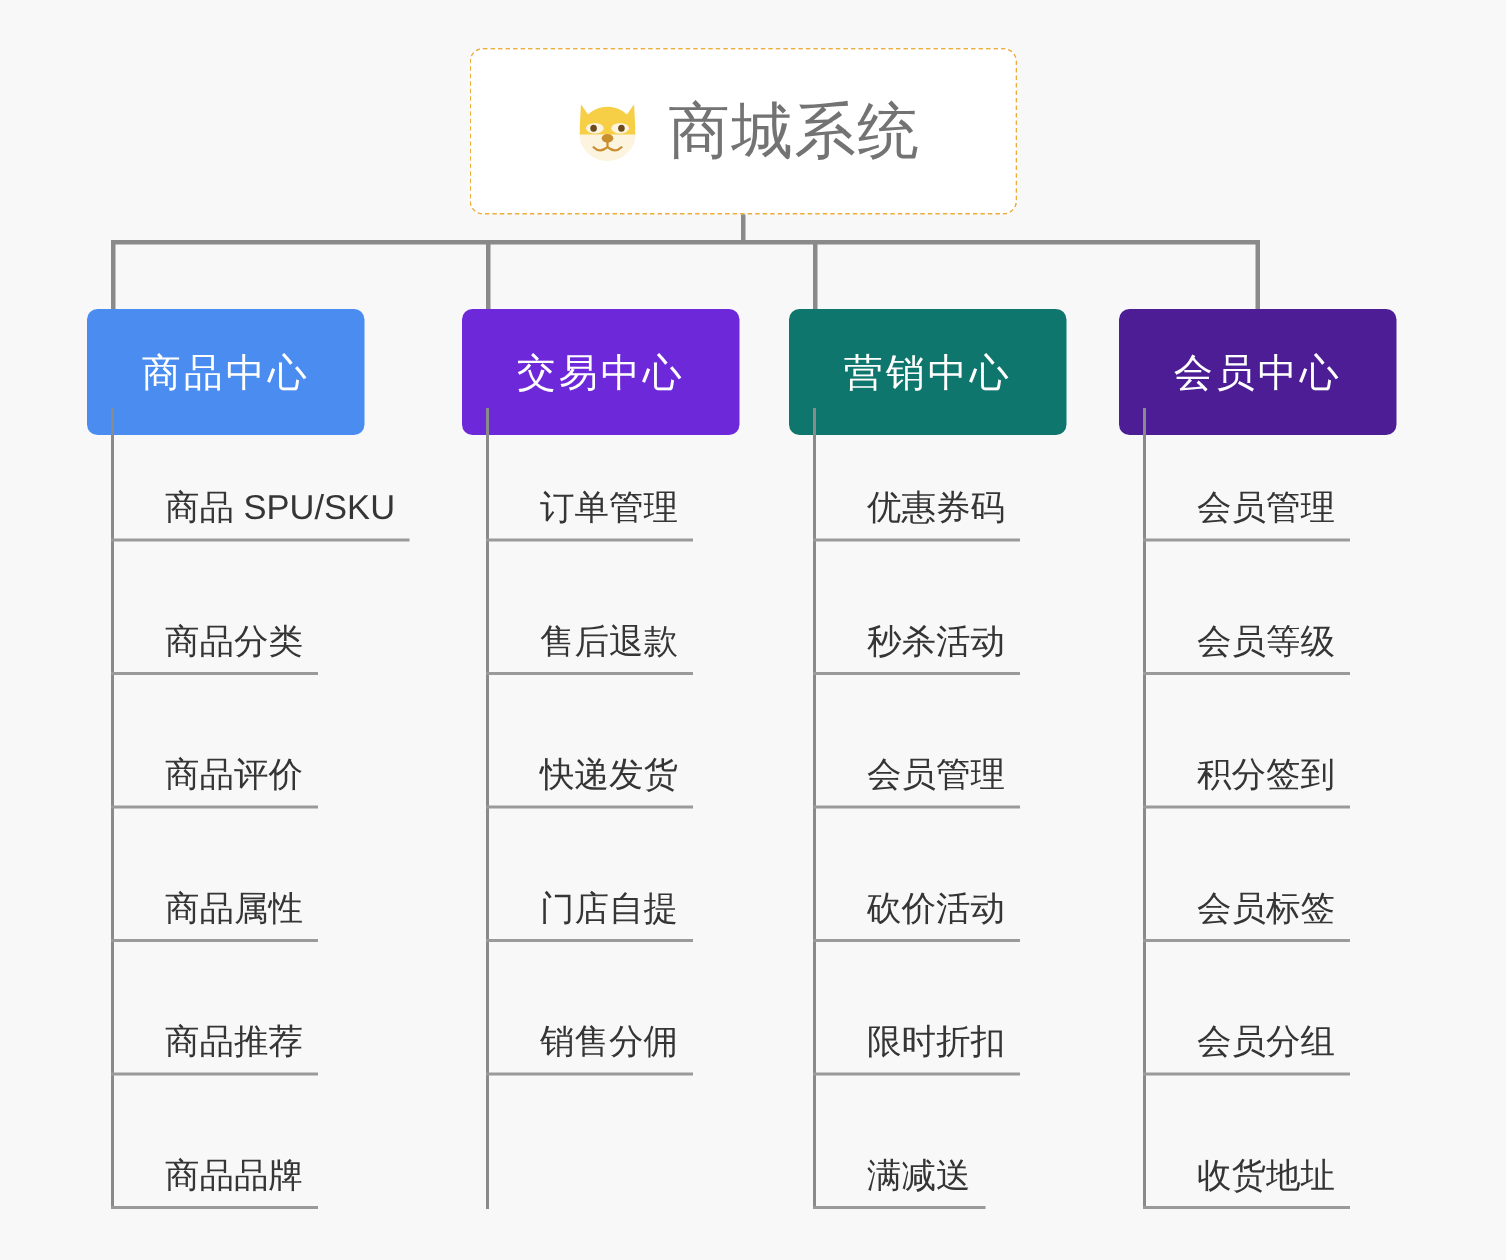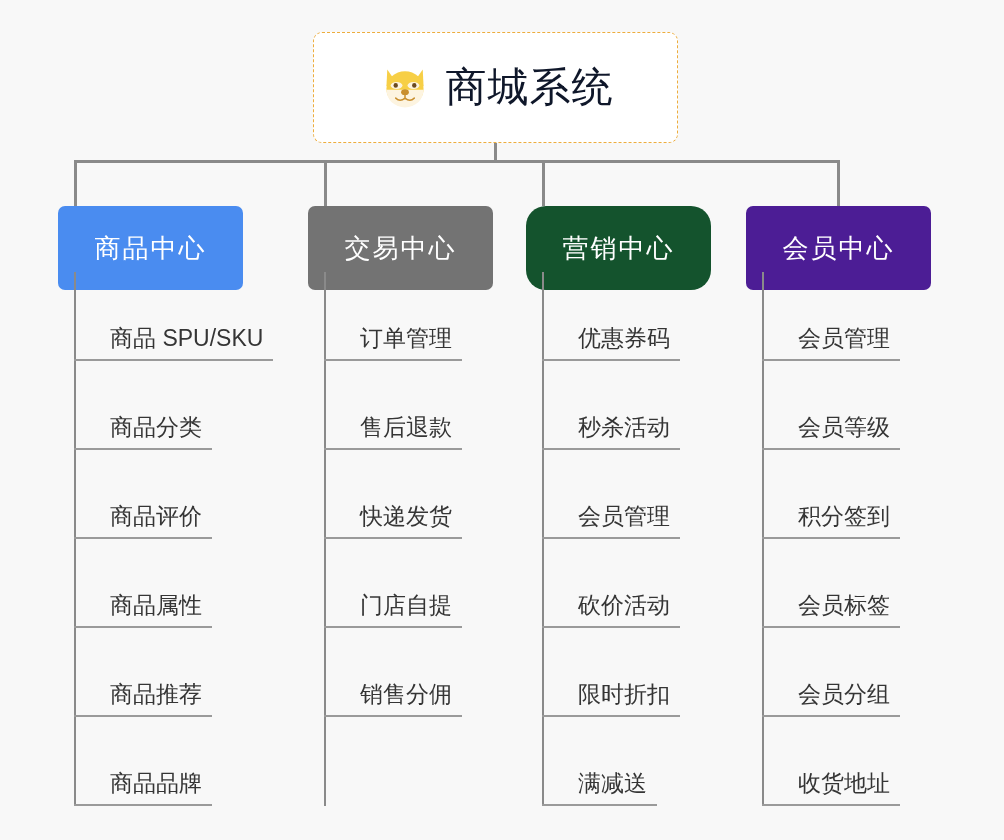--- a/index.html
+++ b/index.html
@@ -46,7 +46,7 @@
   .root-title {
     font-size: 41px;
     line-height: 1;
-    color: #0f172a;
+    color: #737373;
     letter-spacing: 1px;
     white-space: nowrap;
     font-weight: 400;

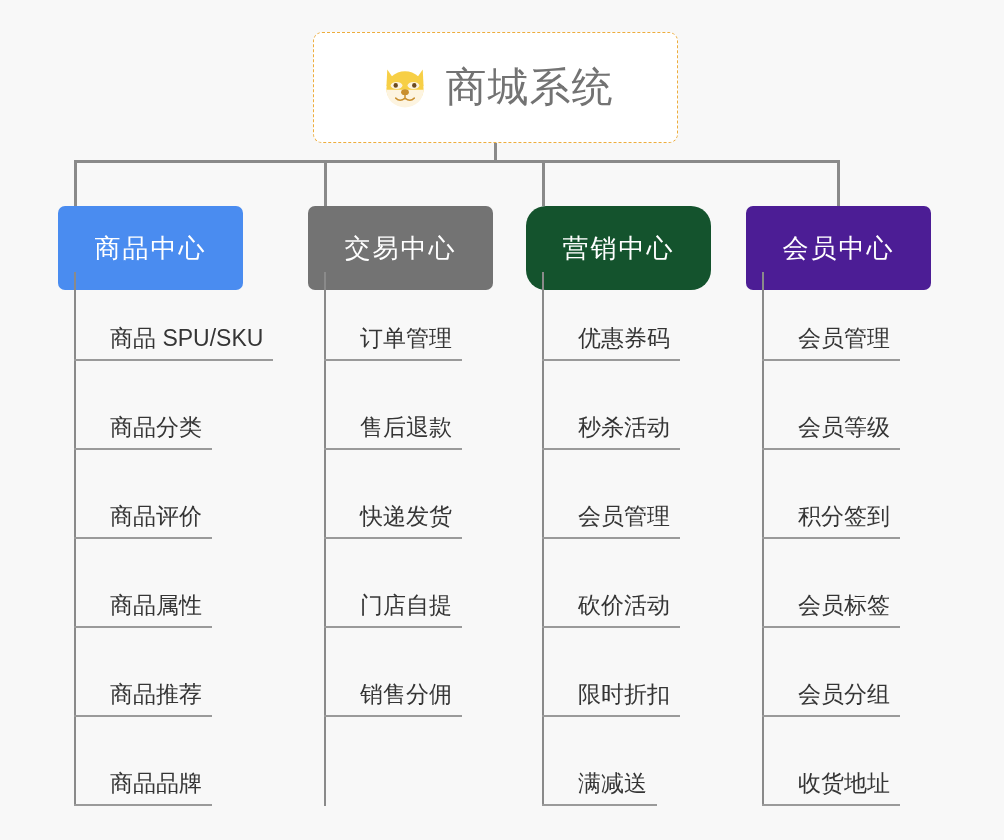--- a/index.html
+++ b/index.html
@@ -177,7 +177,7 @@
   </div>
 
   <div class="column" style="left:308px;">
-    <div class="cat-header" style="background: #737373;">交易中心</div>
+    <div class="cat-header" style="background: #6d28d9;">交易中心</div>
     <div class="trunk" style="height: 534px;"></div>
     <div class="leaves">
       <div class="leaf">

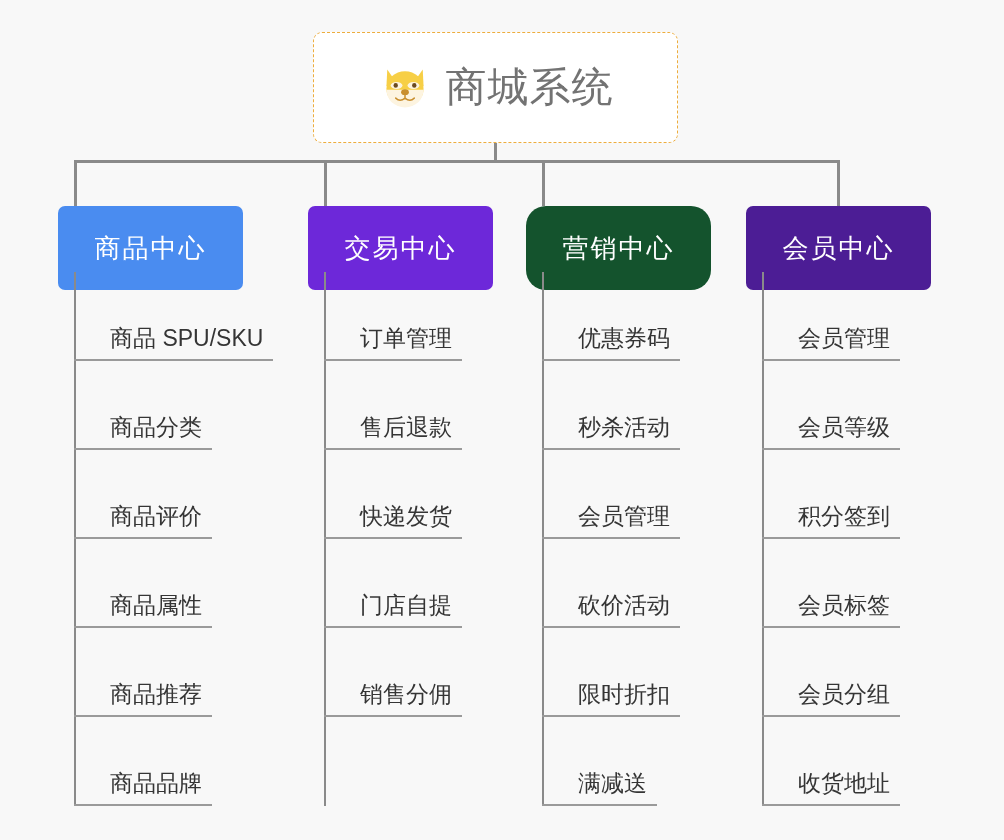--- a/index.html
+++ b/index.html
@@ -199,7 +199,7 @@
   </div>
 
   <div class="column" style="left:526px;">
-    <div class="cat-header" style="background: #14532d; border-radius: 20px;">营销中心</div>
+    <div class="cat-header" style="background: #0f766e;">营销中心</div>
     <div class="trunk" style="height: 534px;"></div>
     <div class="leaves">
       <div class="leaf">

